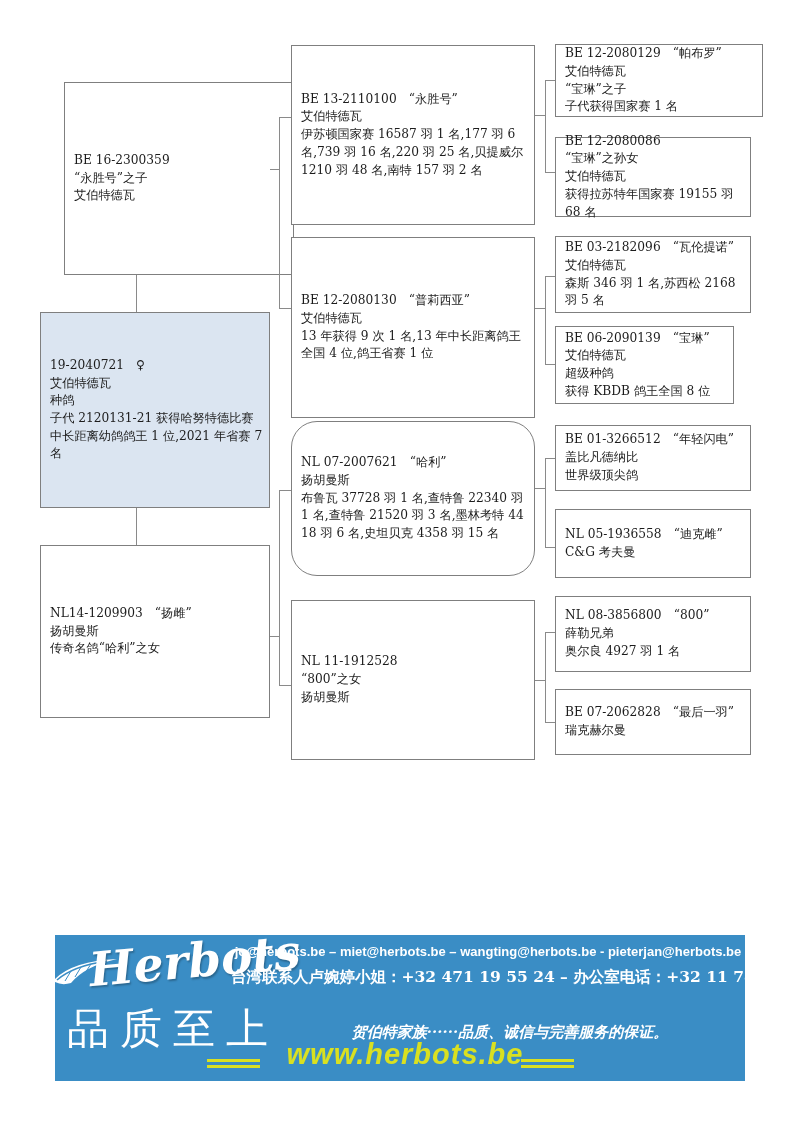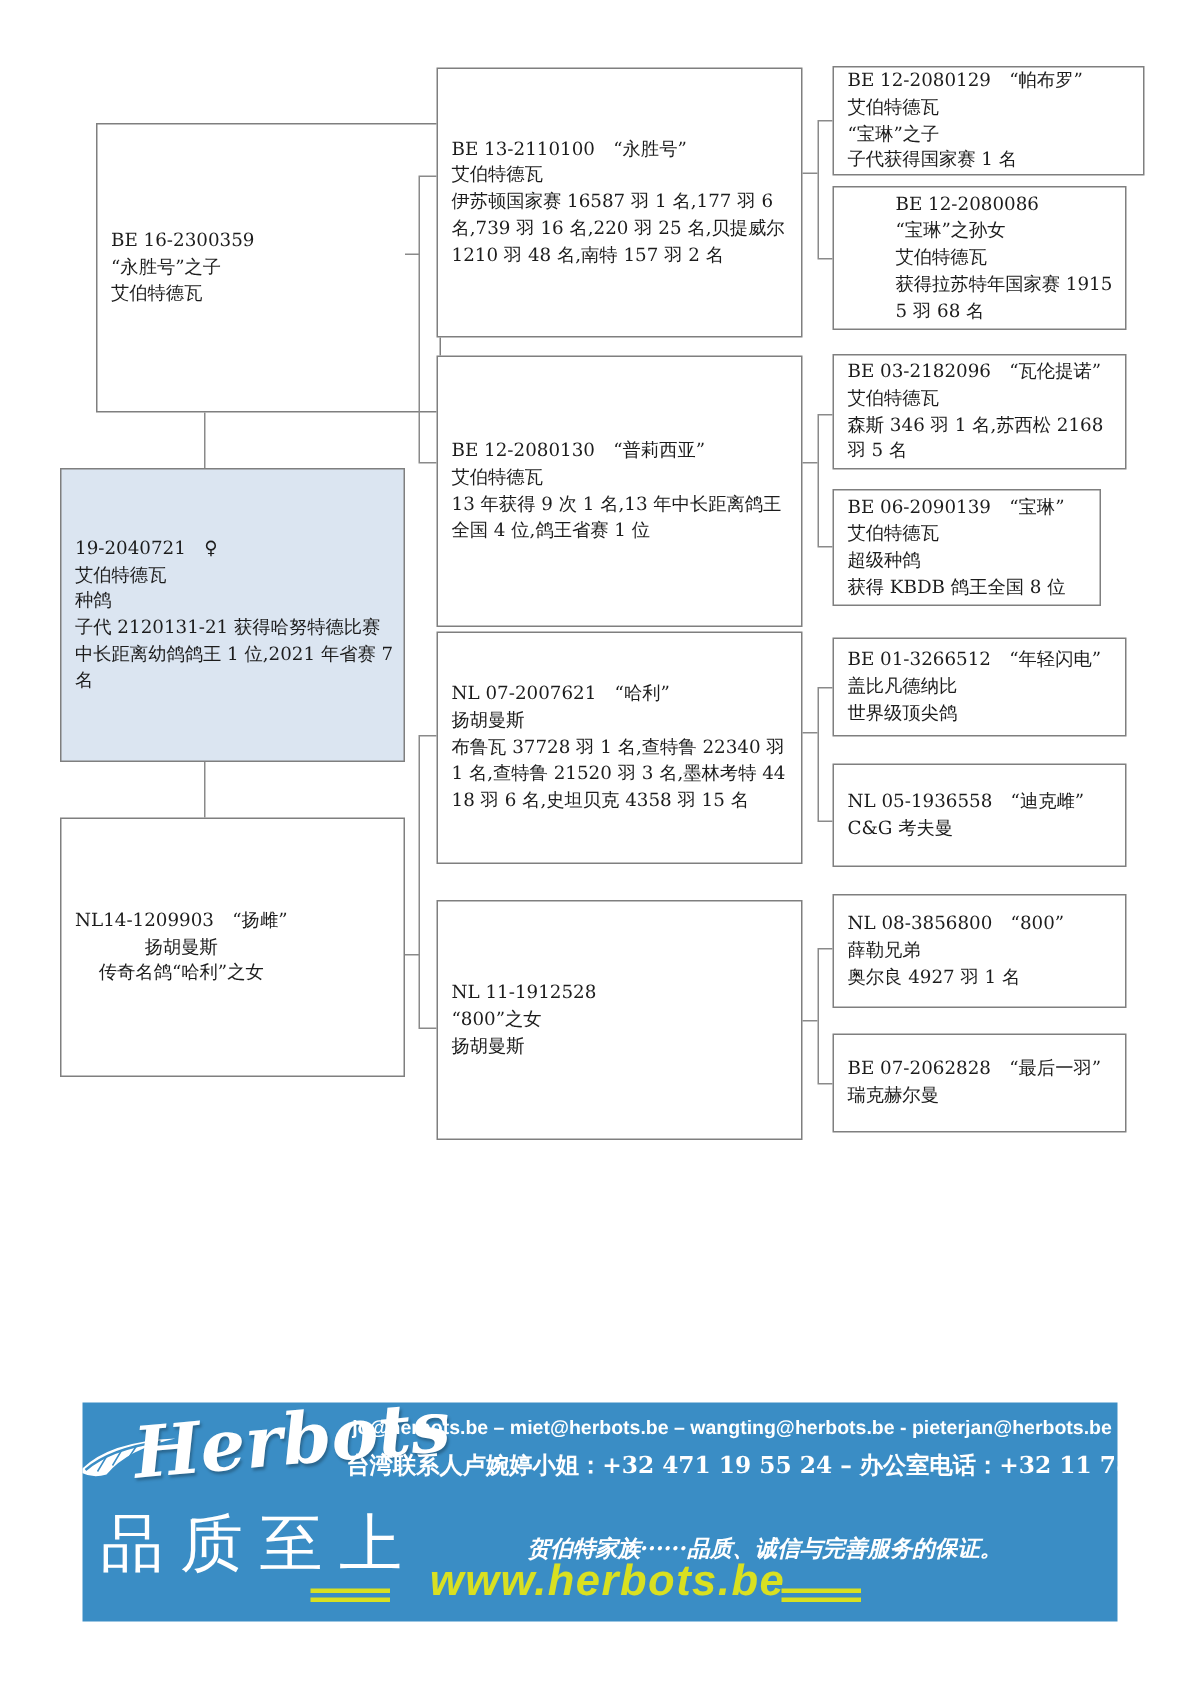--- a/index.html
+++ b/index.html
@@ -113,7 +113,7 @@
 “宝琳”之子
 子代获得国家赛 1 名</div>
   </div>
-  <div class="box" style="left:555px;top:124px;width:196px;height:96px;padding-left:32px;">
+  <div class="box" style="left:555px;top:137px;width:196px;height:80px;">
     <div class="txt">BE 12-2080086
 “宝琳”之孙女
 艾伯特德瓦

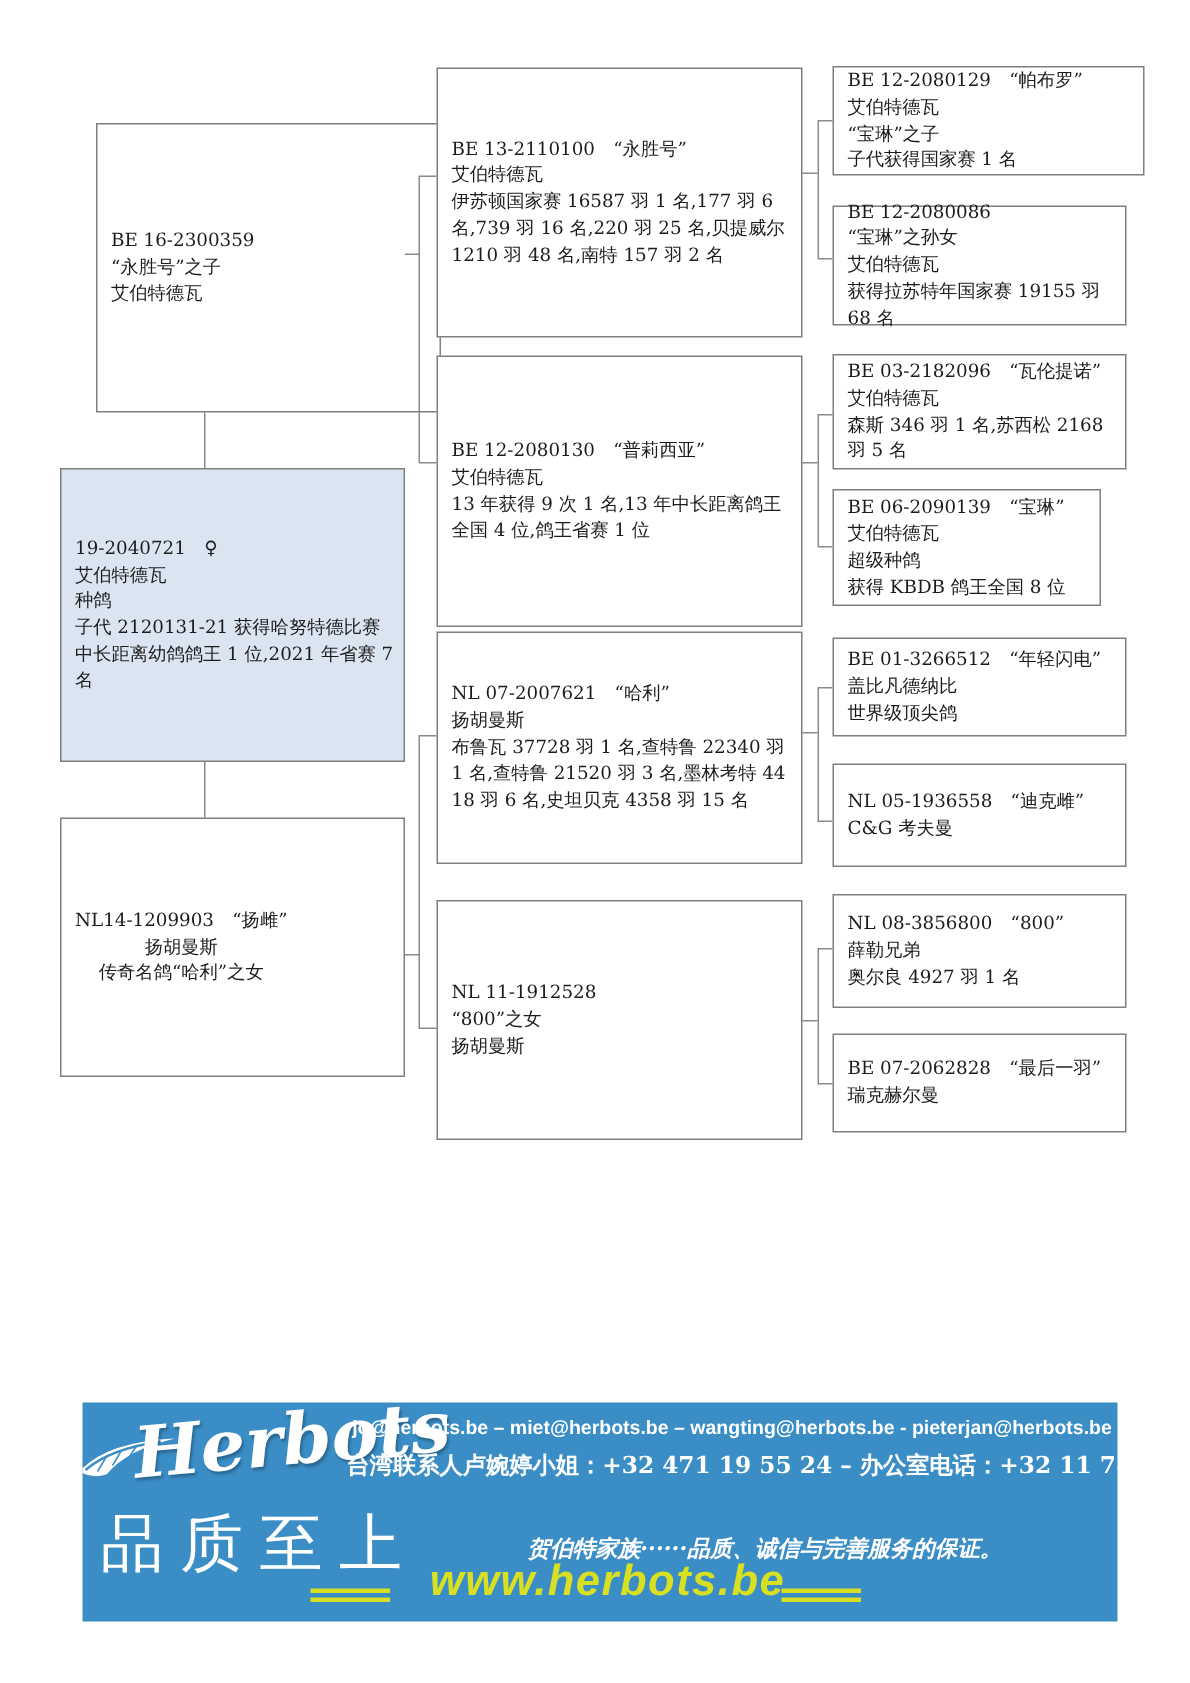--- a/index.html
+++ b/index.html
@@ -96,7 +96,7 @@
 艾伯特德瓦
 13 年获得 9 次 1 名,13 年中长距离鸽王全国 4 位,鸽王省赛 1 位</div>
   </div>
-  <div class="box" style="left:291px;top:421px;width:244px;height:155px;">
+  <div class="box" style="left:291px;top:421px;width:244px;height:155px;border-radius:26px;">
     <div class="txt">NL 07-2007621　“哈利”
 扬胡曼斯
 布鲁瓦 37728 羽 1 名,查特鲁 22340 羽 1 名,查特鲁 21520 羽 3 名,墨林考特 4418 羽 6 名,史坦贝克 4358 羽 15 名</div>

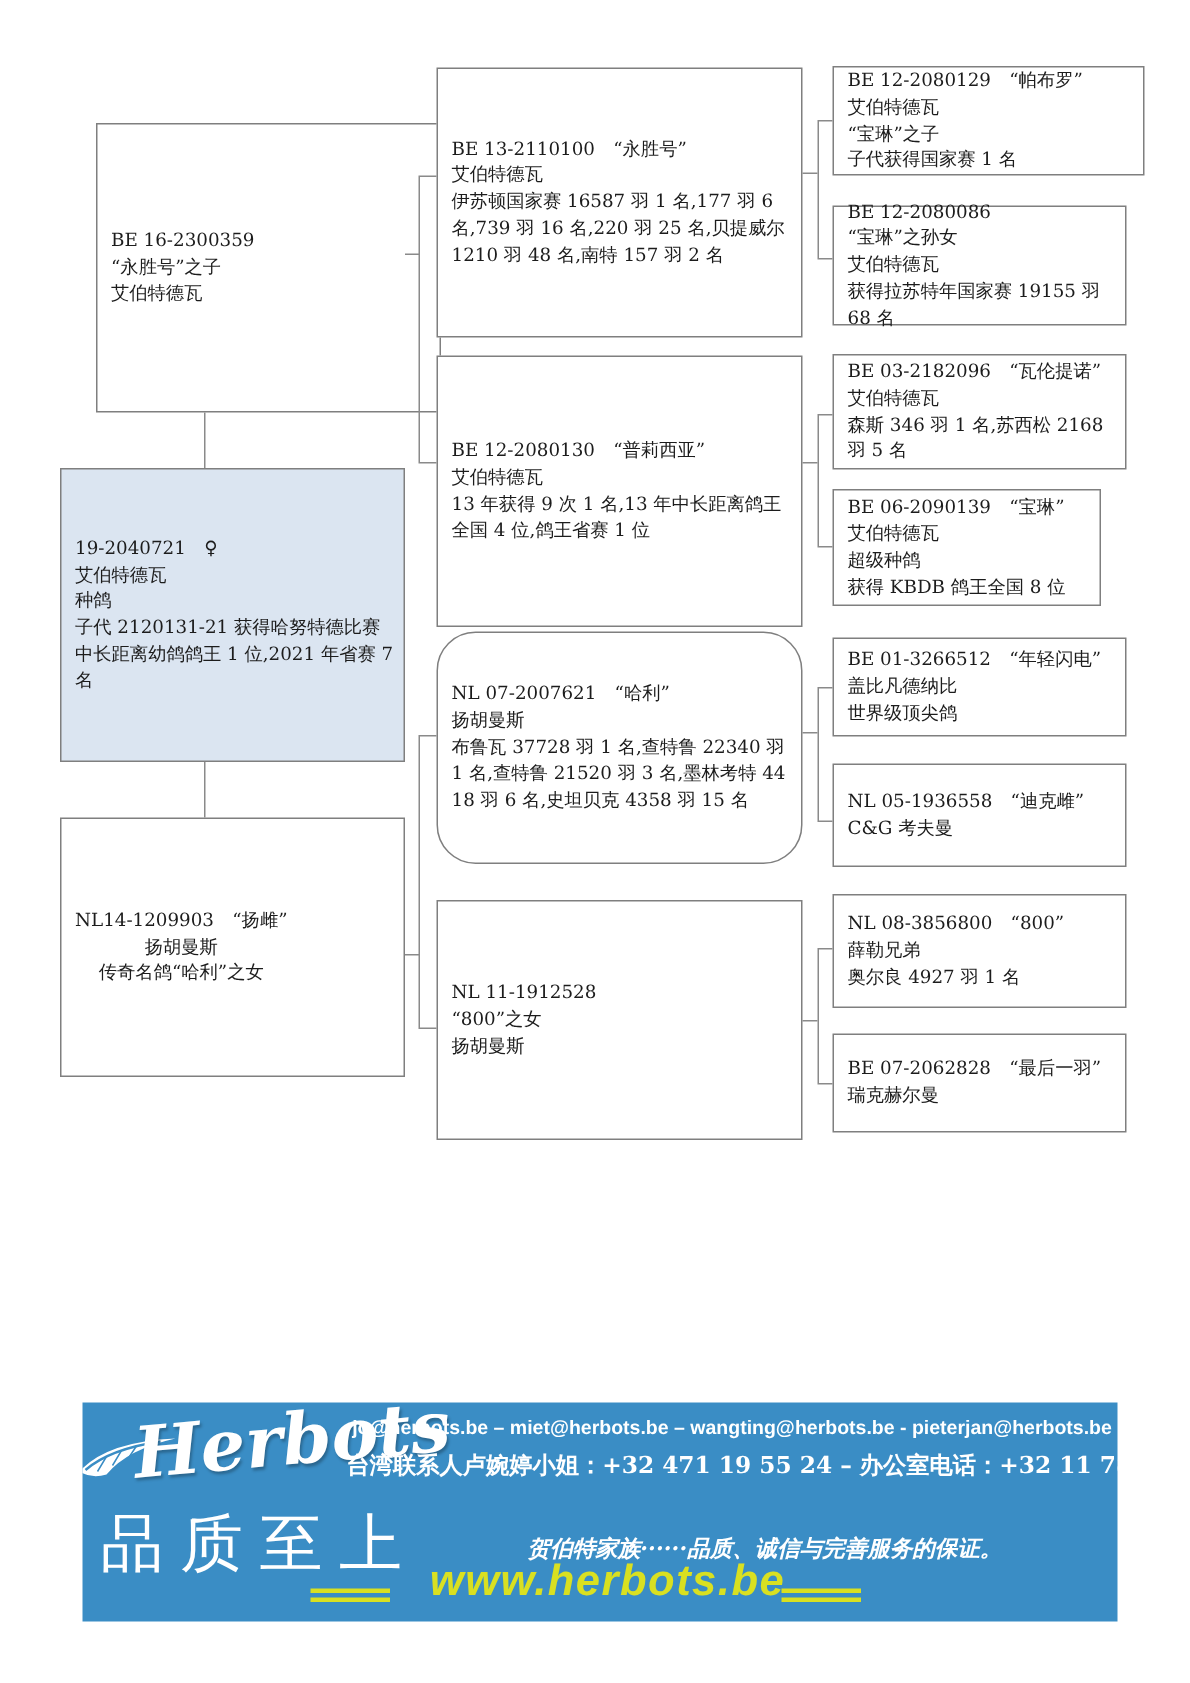--- a/index.html
+++ b/index.html
@@ -80,7 +80,7 @@
 种鸽
 子代 2120131-21 获得哈努特德比赛中长距离幼鸽鸽王 1 位,2021 年省赛 7 名</div>
   </div>
-  <div class="box" style="left:40px;top:545px;width:230px;height:173px;text-align:center;">
+  <div class="box" style="left:40px;top:545px;width:230px;height:173px;">
     <div class="txt">NL14-1209903　“扬雌”
 扬胡曼斯
 传奇名鸽“哈利”之女</div>

